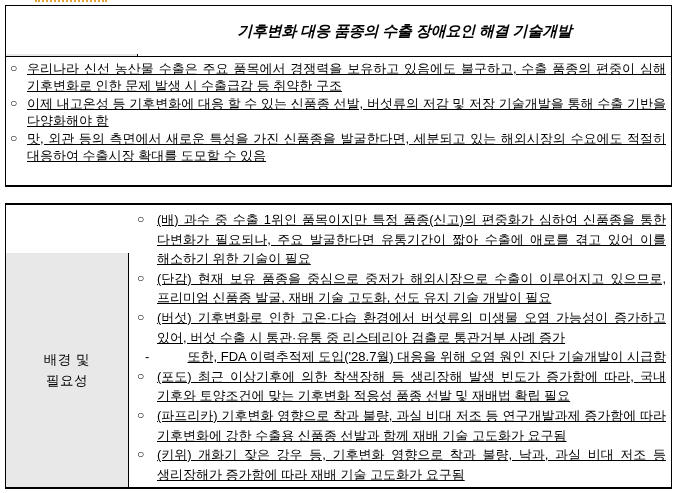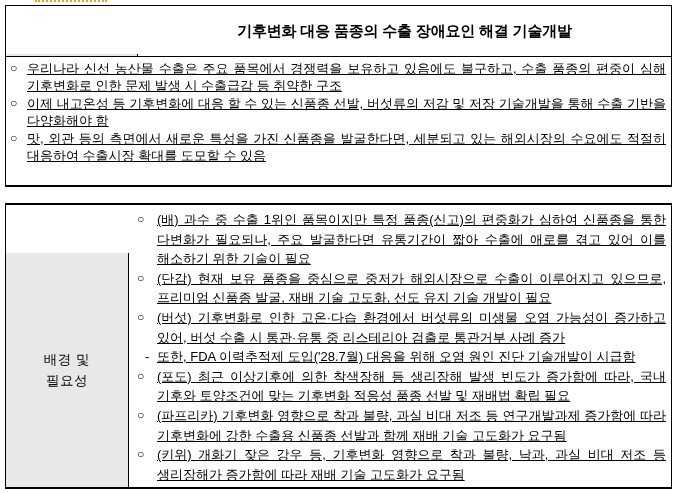--- a/index.html
+++ b/index.html
@@ -50,6 +50,7 @@
     font-size:15px;
     text-align:center;
     letter-spacing:-0.2px;
+    font-style:italic;
   }
   .body{flex:1;padding:3px 5px 2px 0;}
   .t1body{font-size:13px;line-height:17.4px;}

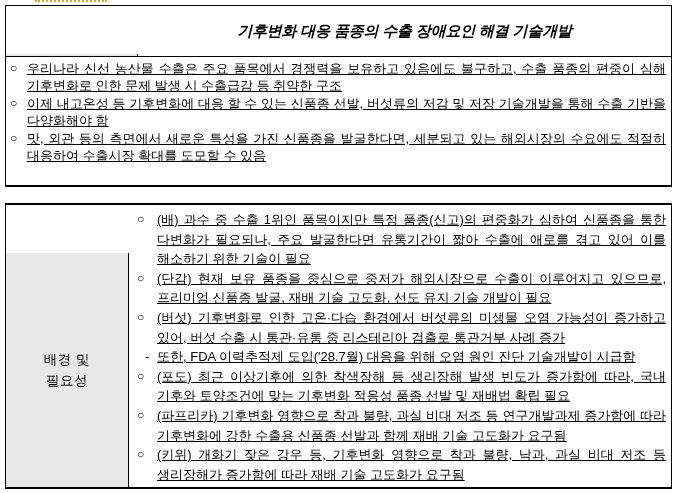--- a/index.html
+++ b/index.html
@@ -64,7 +64,7 @@
   .tx{flex:1;text-align:justify;word-break:keep-all;text-decoration:underline;}
   .bi.sub{padding-left:16px;}
   .bi.sub .mk{flex:0 0 12px;font-size:13px;}
-  .bi.sub .tx{text-align:left;}
+  .bi.sub .tx{text-align:right;}
 </style>
 </head>
 <body>

